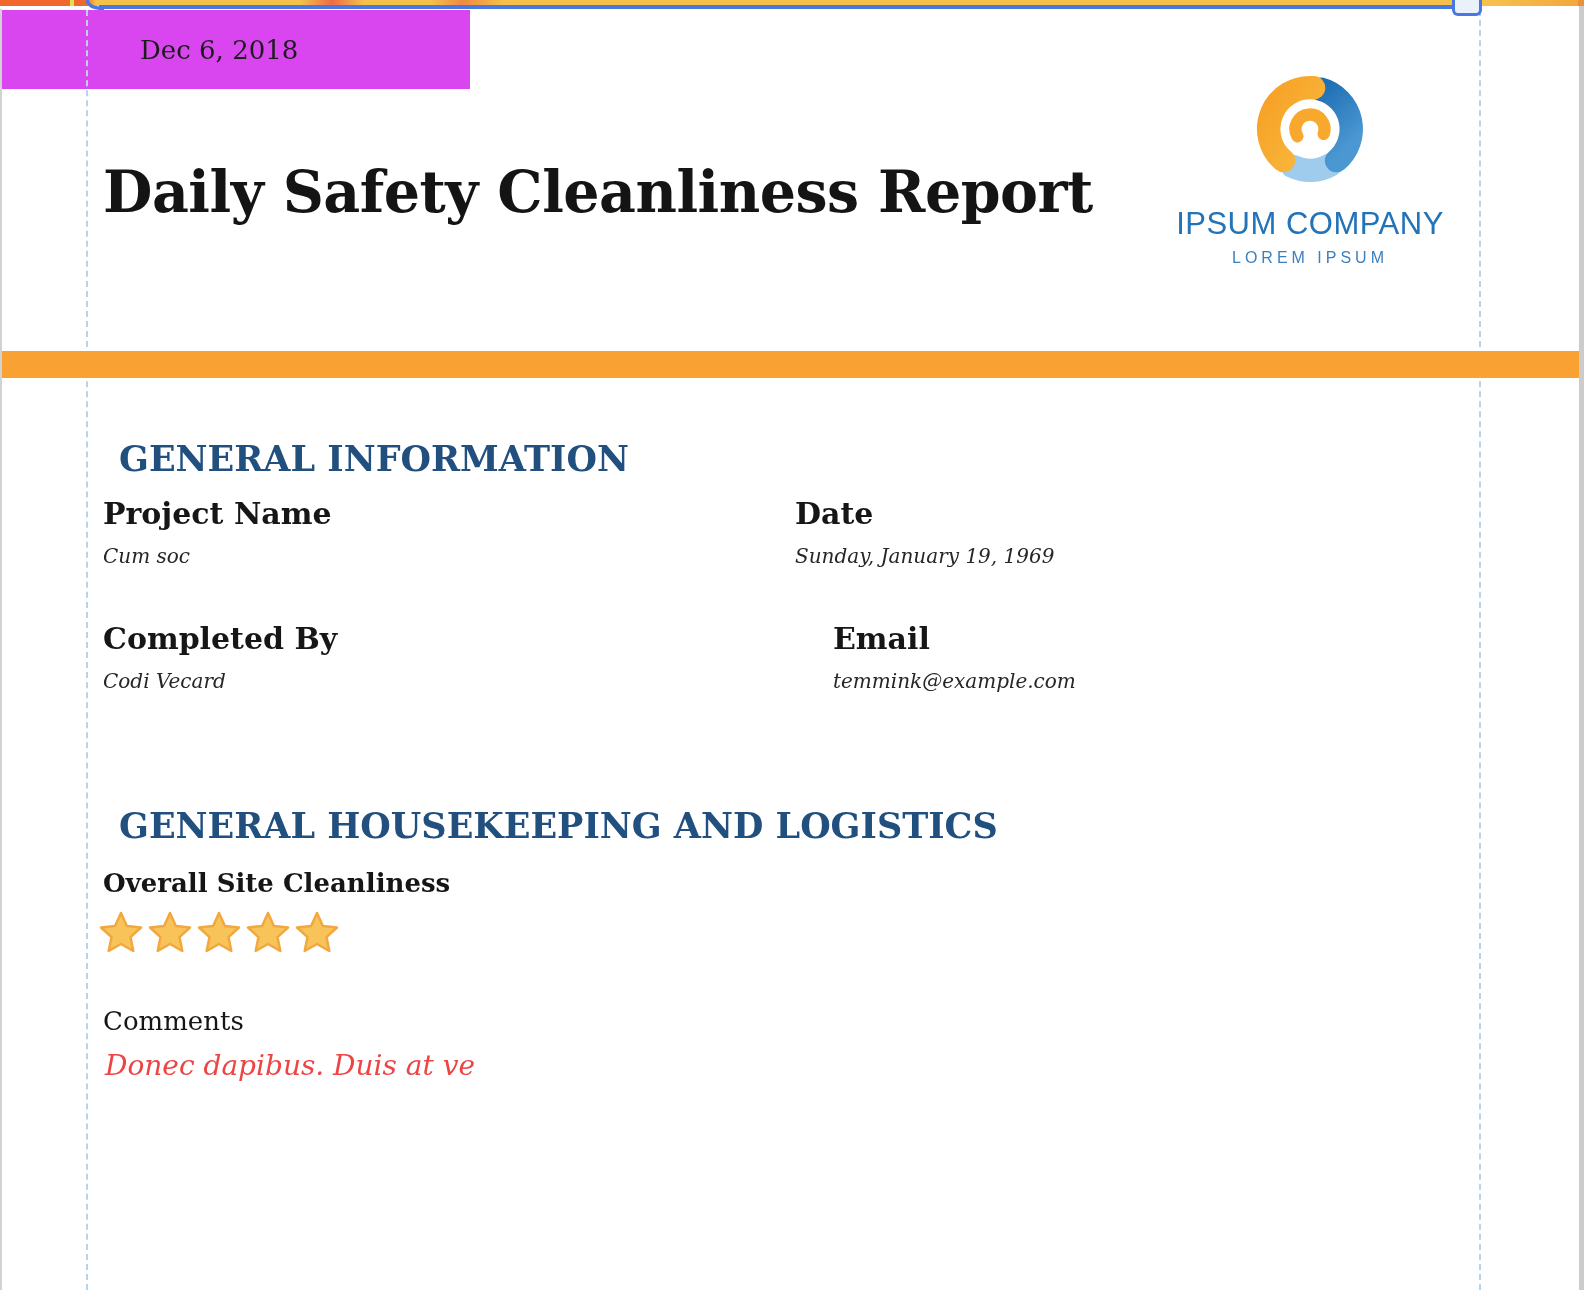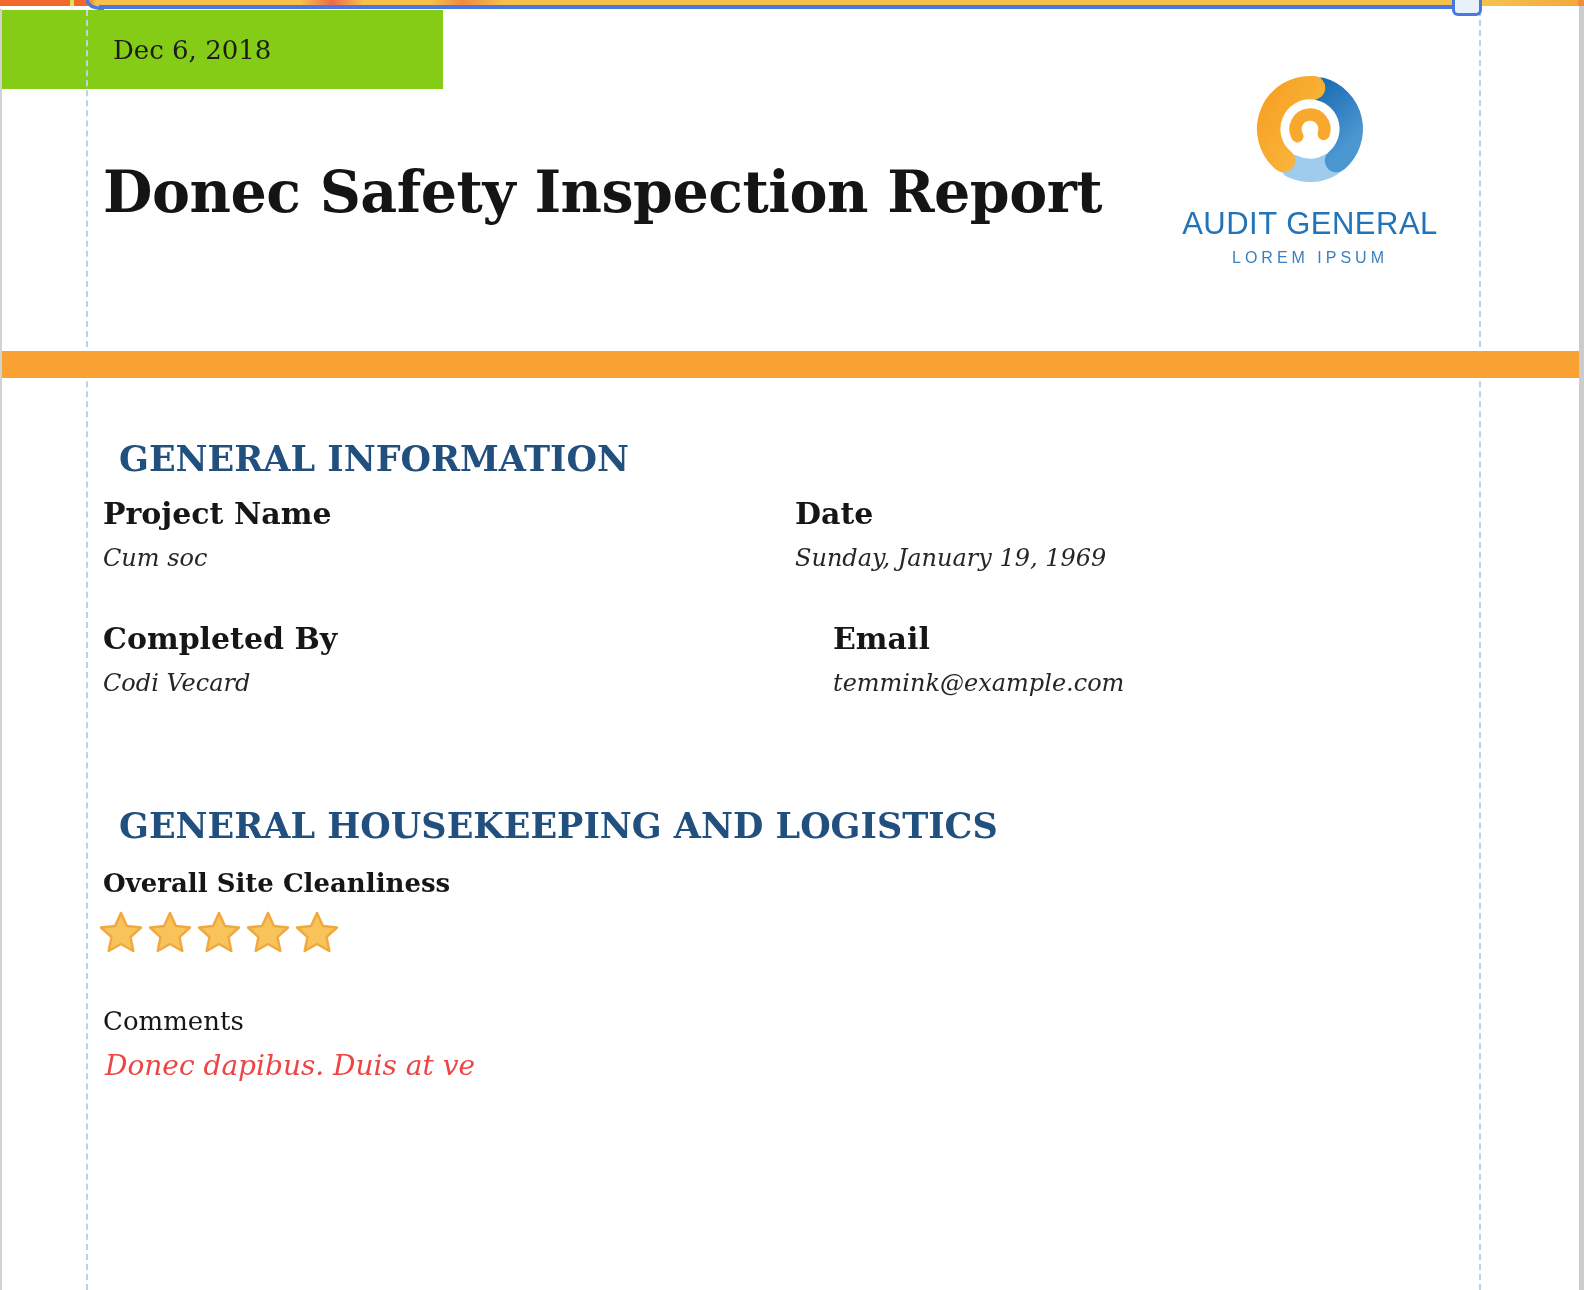--- a/index.html
+++ b/index.html
@@ -29,8 +29,8 @@
   .guide-right{left:1479px;}
 
   
-  .date-banner{position:absolute;left:2px;top:10px;width:441px;height:79px;background:#84cc16;
-    display:flex;align-items:center;z-index:1;}
+  .date-banner{position:absolute;left:2px;top:10px;width:441px;height:79px;background:#d946ef;
+    display:flex;align-items:center;z-index:1;padding-left:27px;}
   .date-banner span{padding-left:111px;font-size:26px;color:#1c1c1c;}
 
   

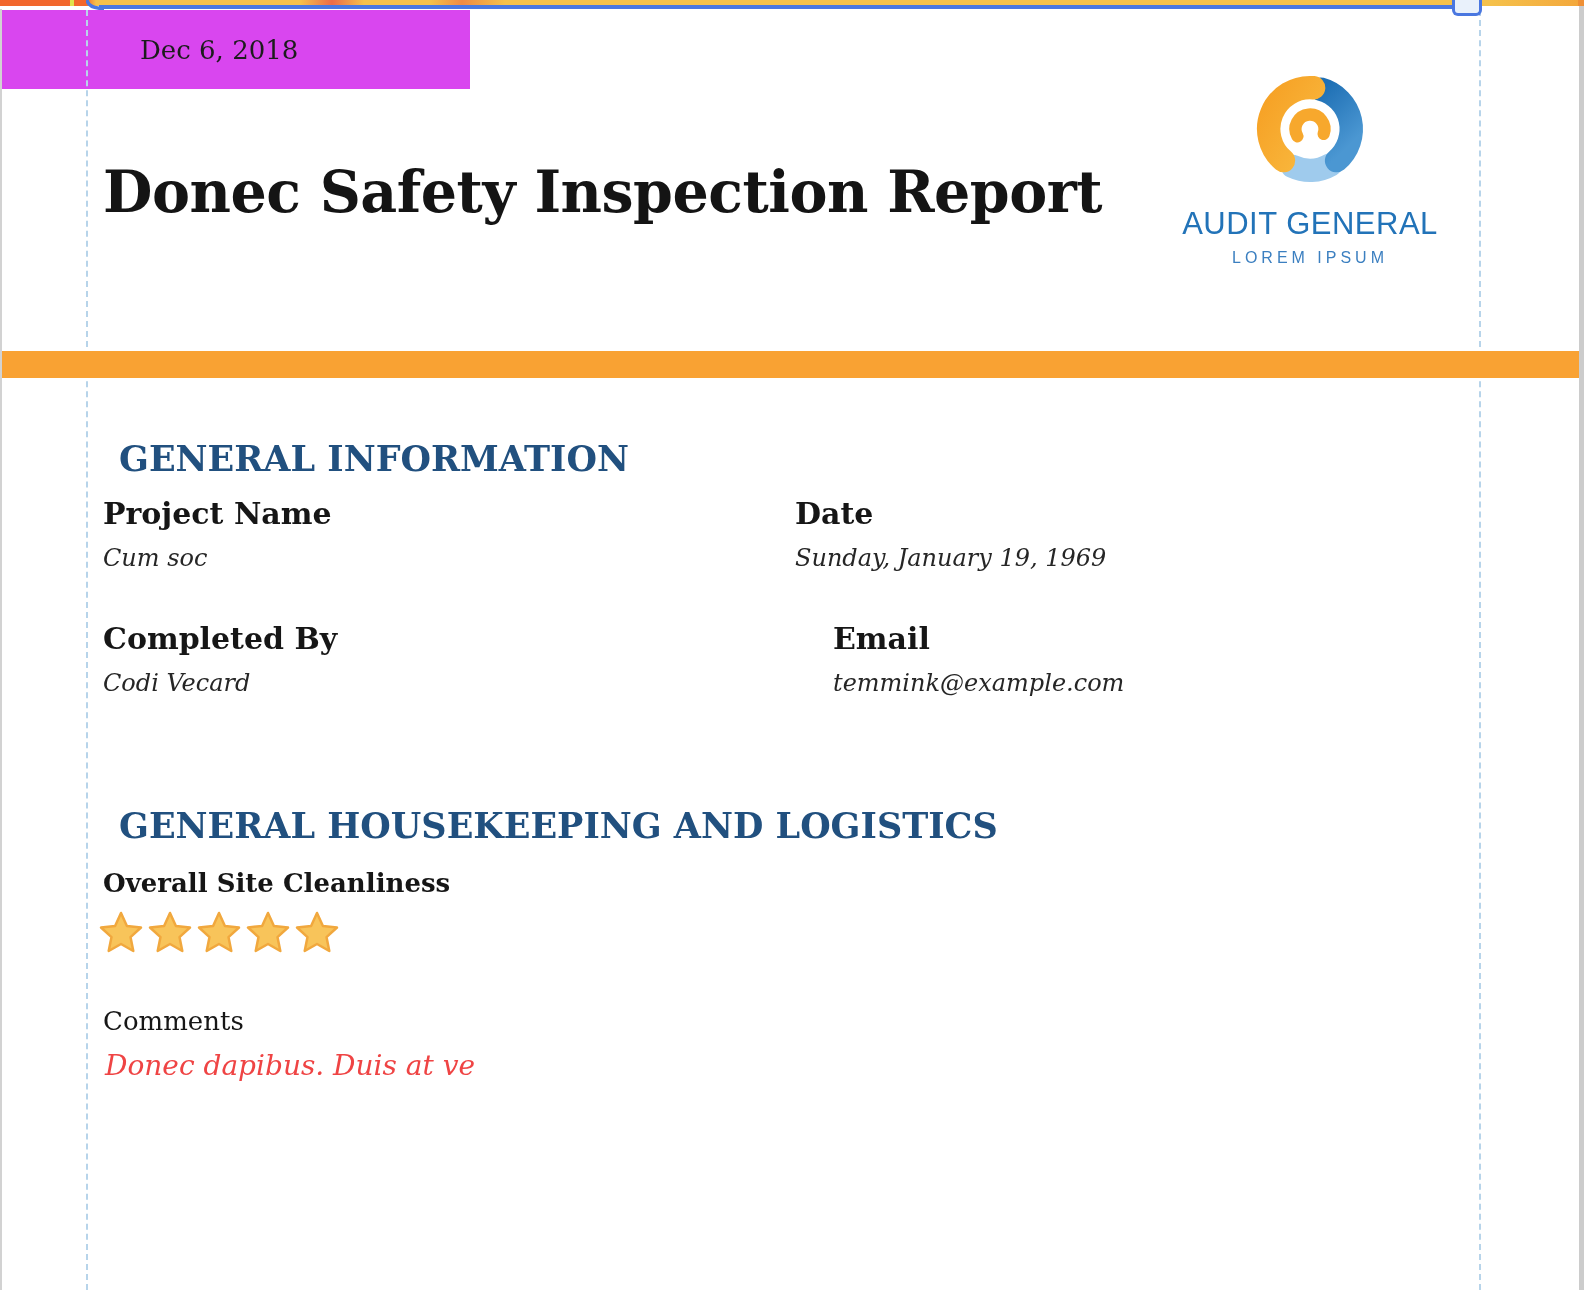--- a/index.html
+++ b/index.html
@@ -115,7 +115,7 @@
     <div class="logo-tagline">LOREM IPSUM</div>
   </div>
 
-  <h1 class="title">Donec Safety Inspection Report</h1>
+  <h1 class="title">Daily Safety Cleanliness Report</h1>
 
   <div class="orange-bar"></div>
 

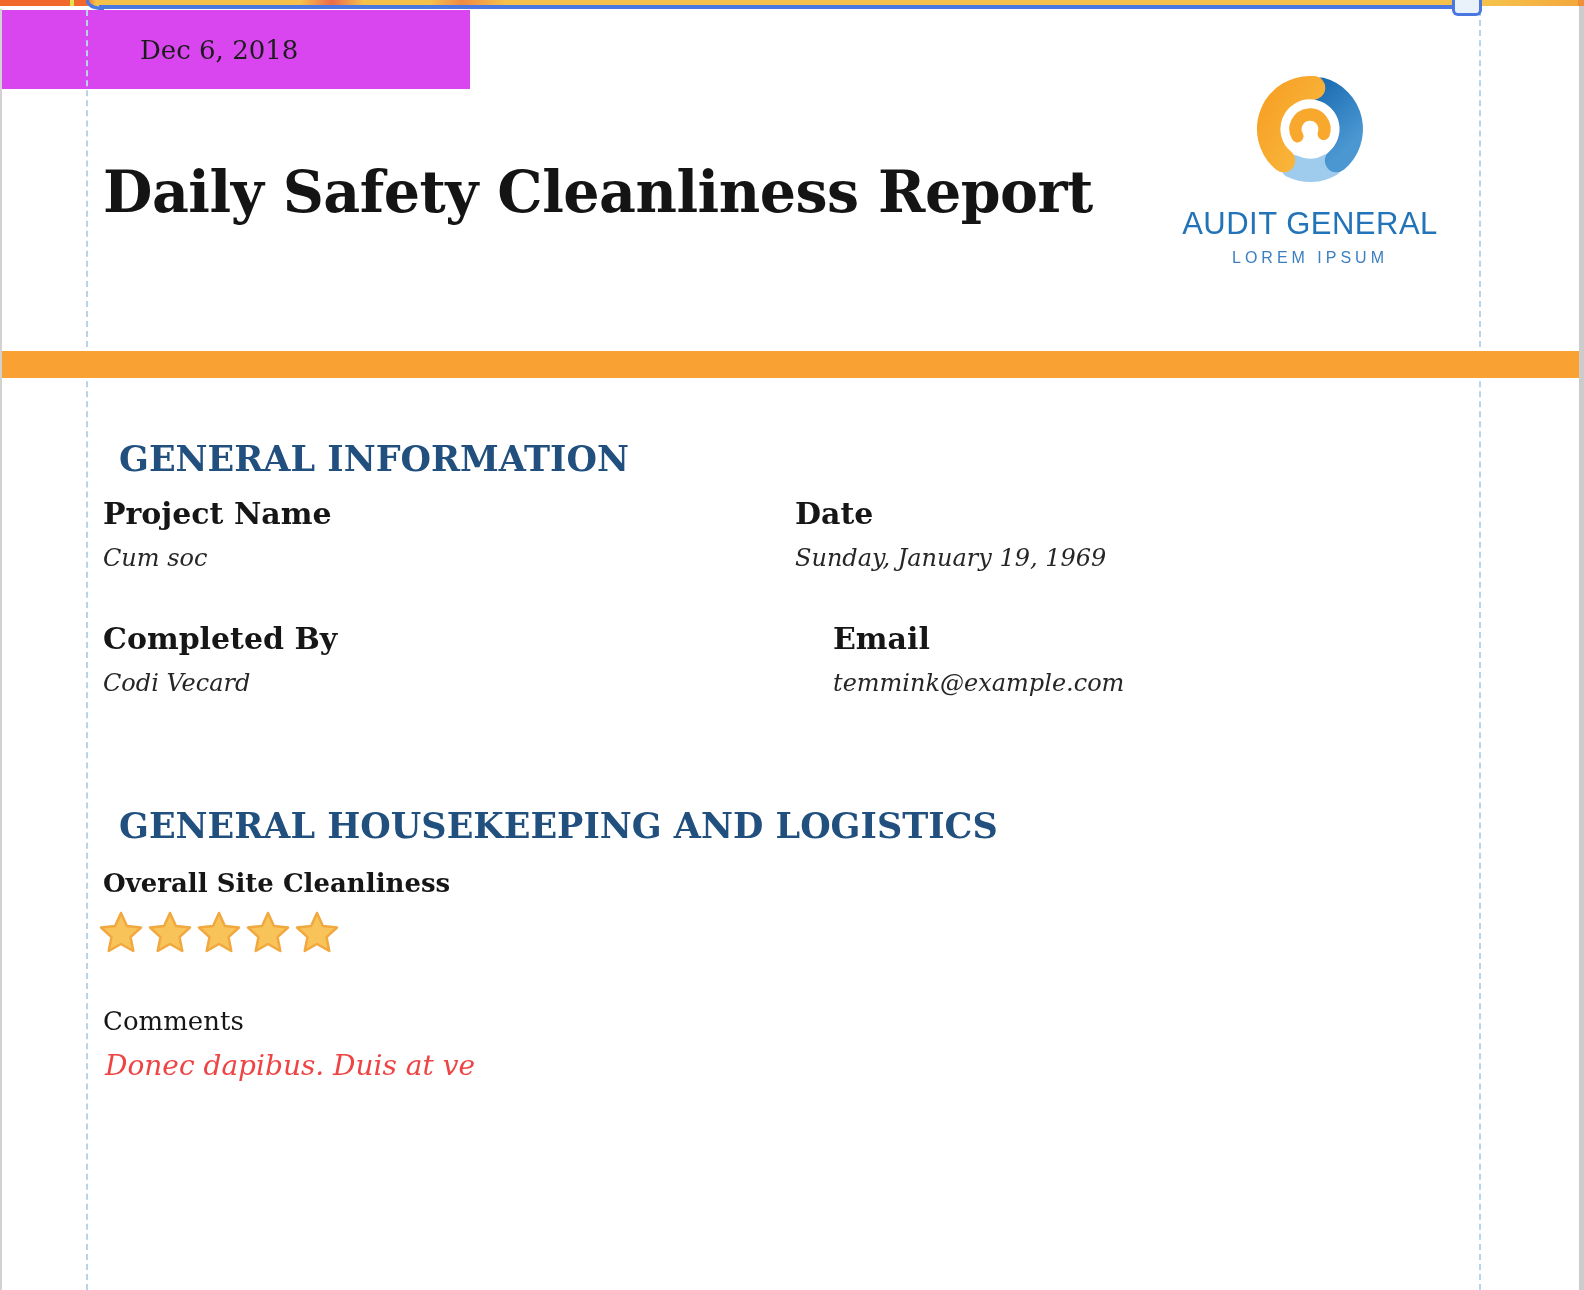--- a/index.html
+++ b/index.html
@@ -111,7 +111,7 @@
       <path d="M36.2 88.3 A37 37 0 0 1 63.2 23.1" stroke="url(#go)" stroke-width="21" fill="none" stroke-linecap="round"></path>
       <path d="M48.7 66.5 A13 13 0 1 1 72.2 64.4" stroke="#f7a82d" stroke-width="11" fill="none" stroke-linecap="round"></path>
     </svg>
-    <div class="logo-name">AUDIT GENERAL</div>
+    <div class="logo-name">IPSUM COMPANY</div>
     <div class="logo-tagline">LOREM IPSUM</div>
   </div>
 

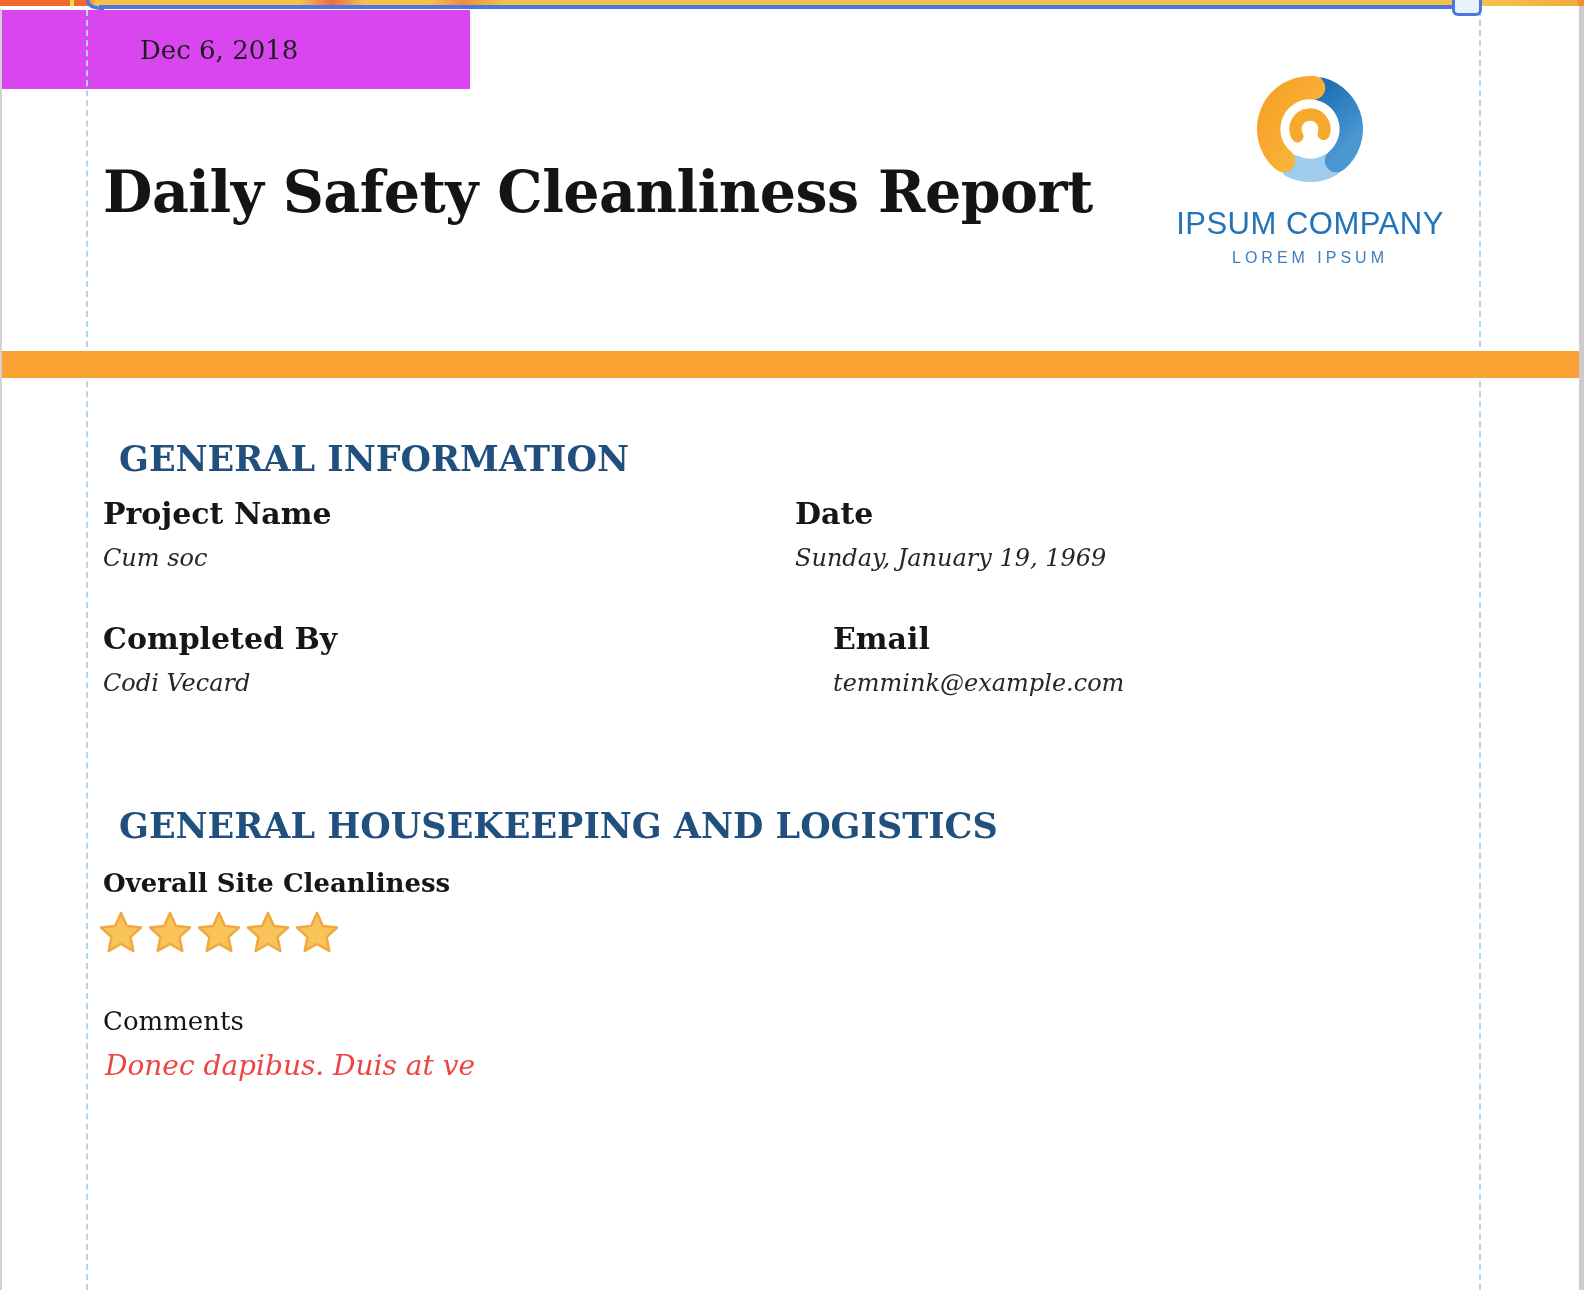--- a/index.html
+++ b/index.html
@@ -56,7 +56,7 @@
   
   .field{position:absolute;z-index:2;}
   .field .label{font-size:30px;font-weight:bold;color:#161616;}
-  .field .value{margin-top:13px;font-size:24px;font-style:italic;color:#262626;}
+  .field .value{margin-top:13px;font-size:20px;font-style:italic;color:#262626;}
   .f1{left:103px;top:496px;}
   .f2{left:795px;top:496px;}
   .f3{left:103px;top:621px;}

